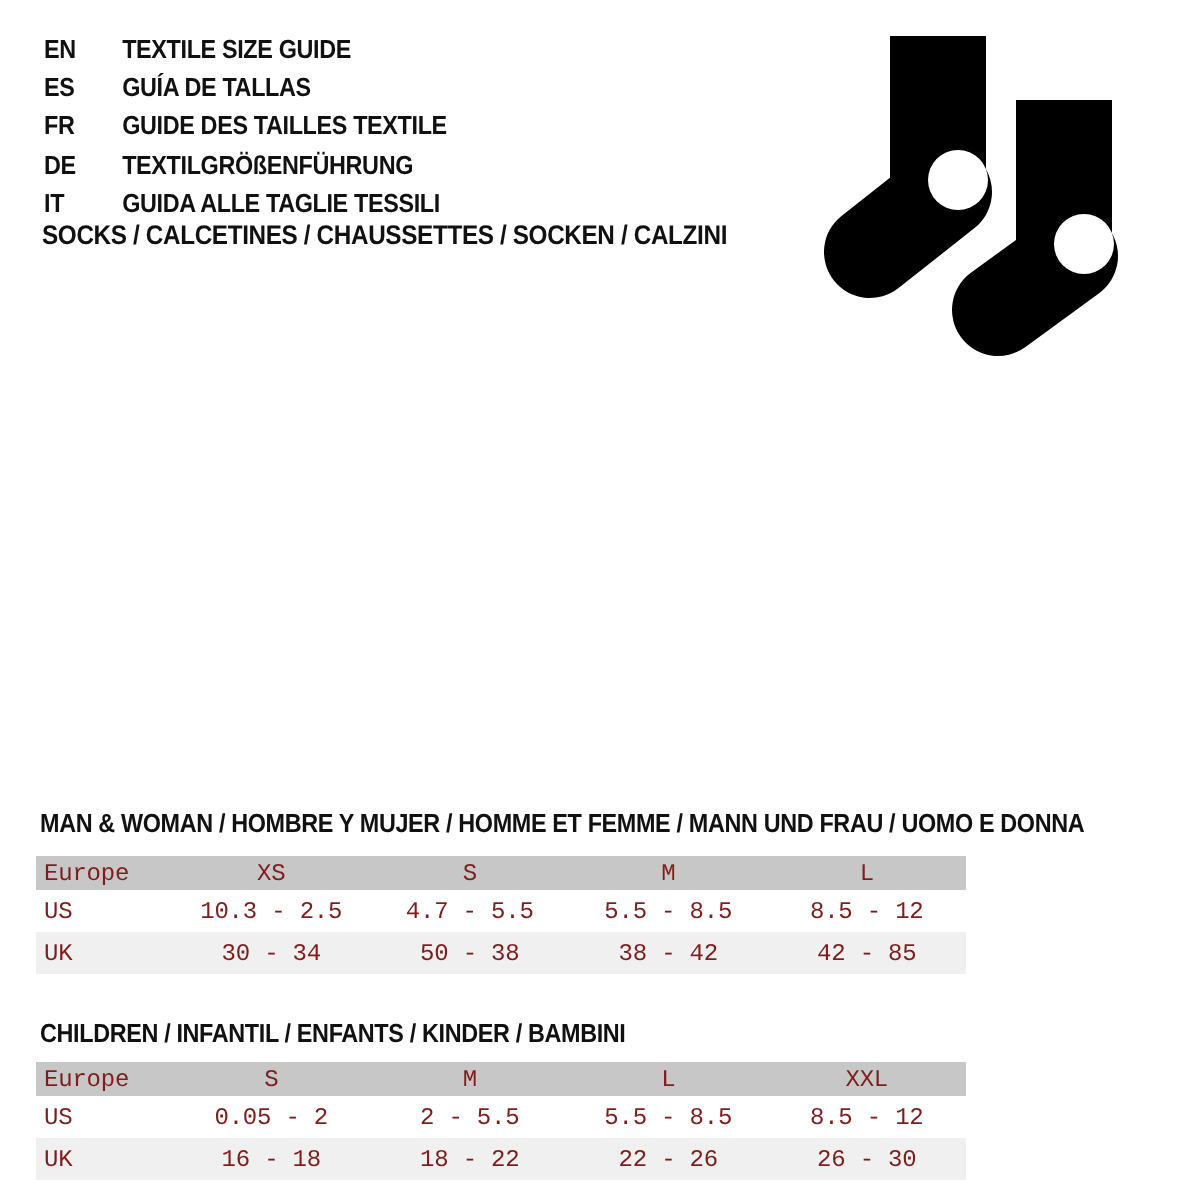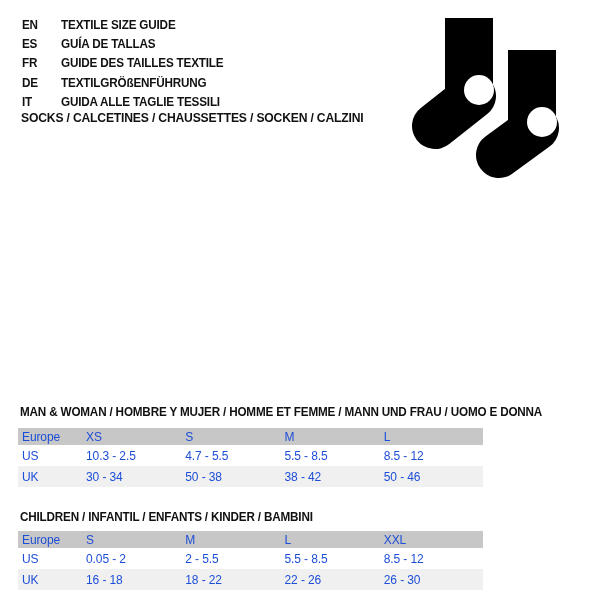--- a/index.html
+++ b/index.html
@@ -42,7 +42,7 @@
   .size-table {
     position:absolute; left:18px; width:465px;
     border-collapse:collapse; table-layout:fixed;
-    font-size:12px; color:#1d4ed8; letter-spacing:-0.1px;
+    font-size:12px; color:#7f1d1d; letter-spacing:-0.1px;font-family:Liberation Mono, monospace;
   }
   #table-manwoman { top:428px; }
   #table-children { top:531px; }

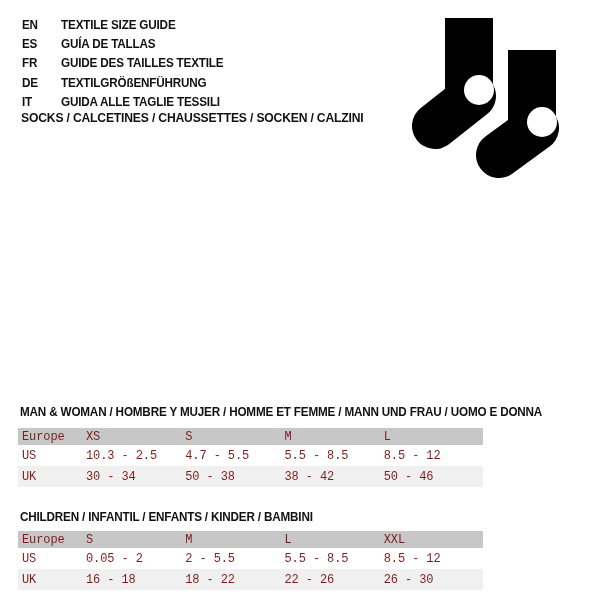--- a/index.html
+++ b/index.html
@@ -48,7 +48,7 @@
   #table-children { top:531px; }
   .size-table col.label-col { width:68px; }
   .size-table td {
-    padding:0; text-align:left; vertical-align:middle; line-height:1;
+    padding:0; text-align:center; vertical-align:middle; line-height:1;
   }
   .size-table td.row-label { text-align:left; padding-left:4px; }
   .size-table tr.head-row { height:17px; background:#c7c7c7; }

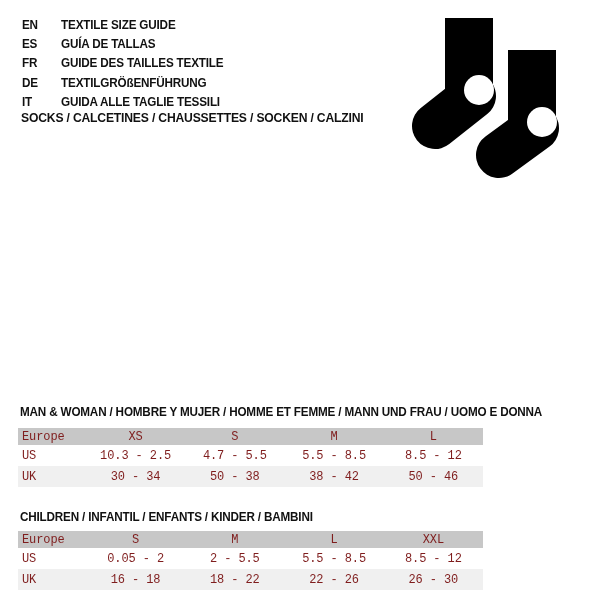--- a/index.html
+++ b/index.html
@@ -125,7 +125,7 @@
       <td>30 - 34</td>
       <td>50 - 38</td>
       <td>38 - 42</td>
-      <td>50 - 46</td>
+      <td>42 - 85</td>
     </tr>
   </tbody>
 </table>

